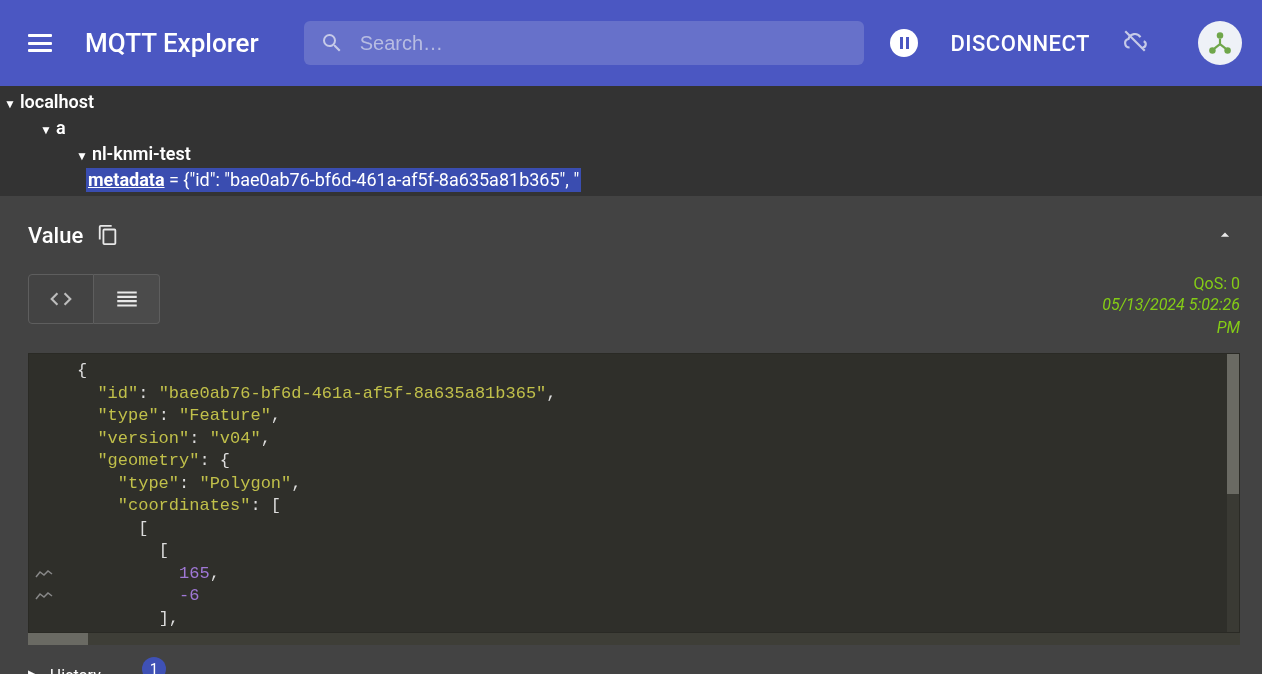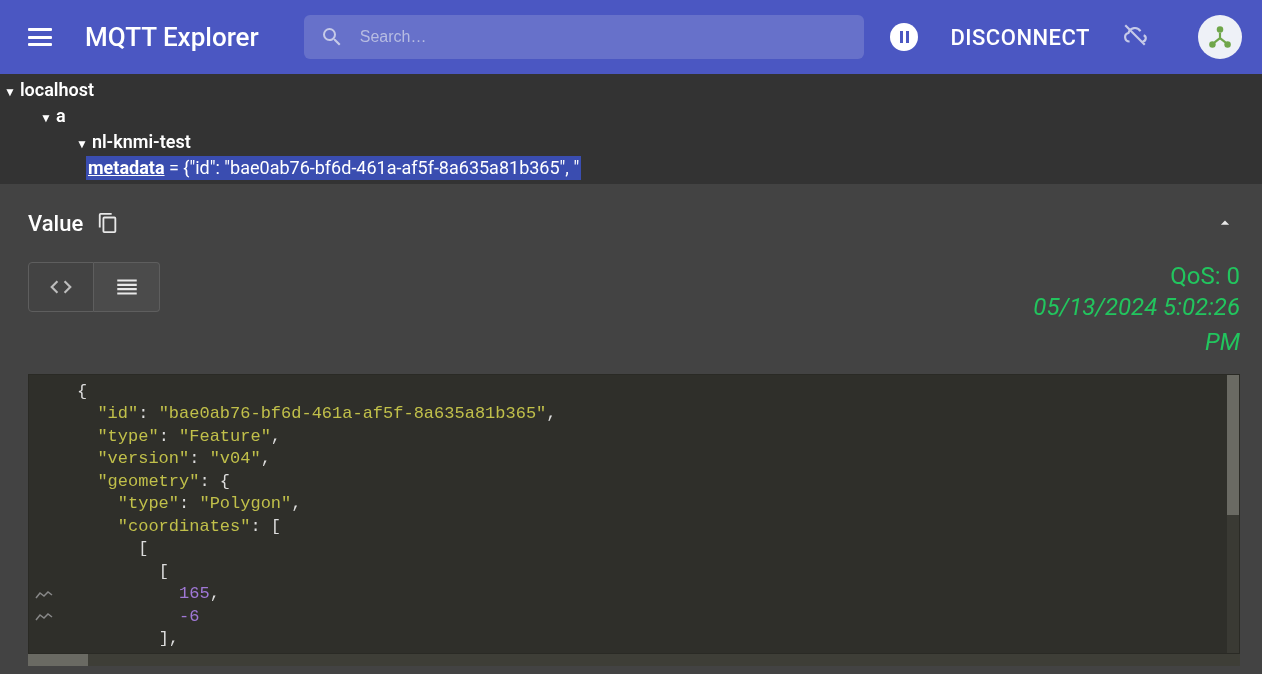--- a/index.html
+++ b/index.html
@@ -5,7 +5,7 @@
   * { box-sizing: border-box; margin: 0; padding: 0; }
   html, body { width: 1262px; height: 674px; font-family: "Segoe UI", Roboto, Arial, sans-serif; background:#333; color:#fff; overflow:hidden; }
   
-  .header { background:#4b57c2; height:74px; display:flex; align-items:center; padding:0 20px; }
+  .header { background:#4b57c2; height:86px; display:flex; align-items:center; padding:0 20px; }
   .menu-btn { width:40px; height:40px; display:flex; align-items:center; justify-content:center; cursor:pointer; }
   .menu-icon { width:24px; height:18px; display:flex; flex-direction:column; justify-content:space-between; }
   .menu-icon span { display:block; height:3px; background:#fff; border-radius:1px; }

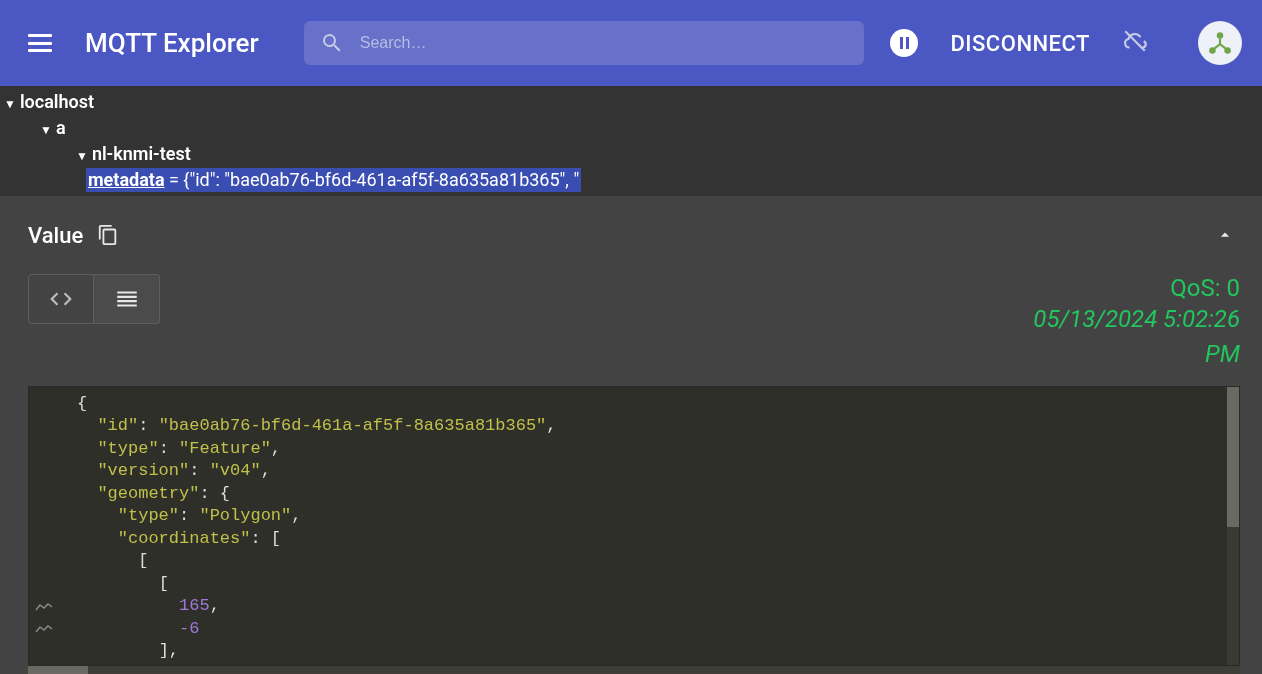--- a/index.html
+++ b/index.html
@@ -12,7 +12,7 @@
   .app-title { font-size:26px; font-weight:500; color:#fff; margin-left:25px; }
   .search-box { margin-left:45px; background:#6771ca; height:44px; width:560px; border-radius:6px; display:flex; align-items:center; padding:0 16px; }
   .search-box svg { width:24px; height:24px; fill:#c6cae8; }
-  .search-input { background:transparent; border:none; outline:none; color:#fff; font-size:16px; margin-left:16px; flex:1; }
+  .search-input { background:transparent; border:none; outline:none; color:#fff; font-size:20px; margin-left:16px; flex:1; }
   .search-input::placeholder { color:#b7bce2; }
   .header-right { margin-left:auto; display:flex; align-items:center; gap:32px; }
   .pause-circle { width:28px; height:28px; border-radius:50%; background:#fff; display:flex; align-items:center; justify-content:center; }

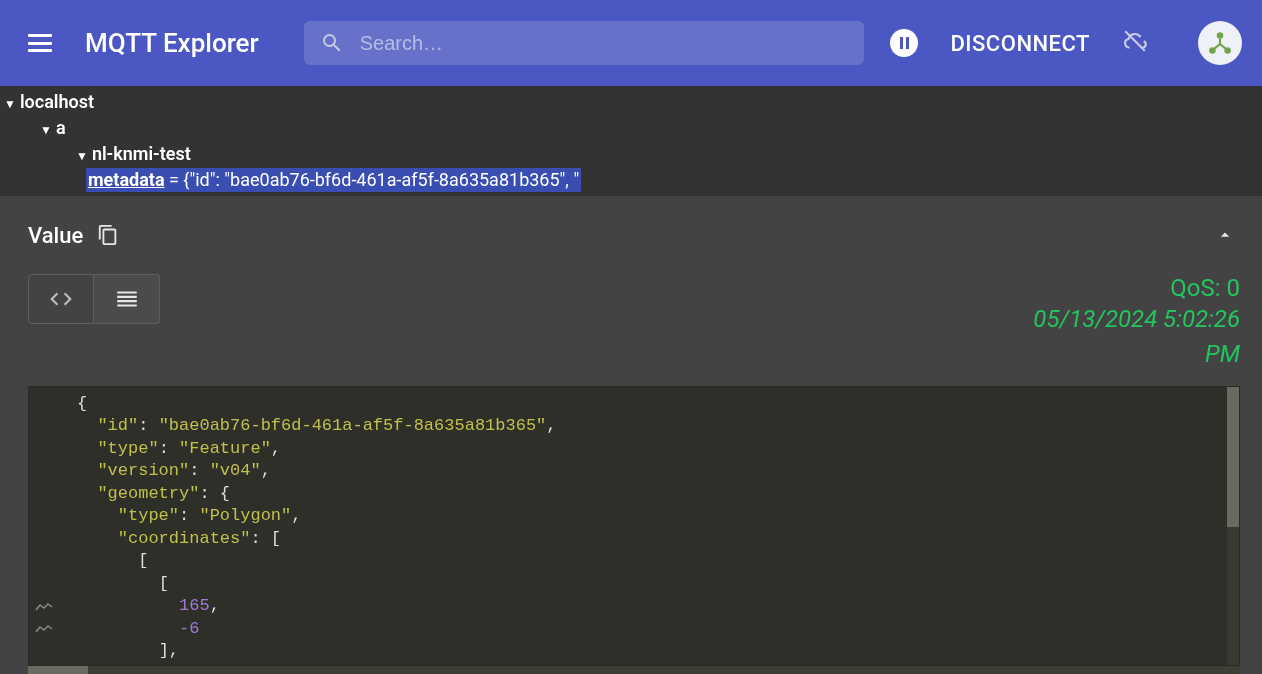--- a/index.html
+++ b/index.html
@@ -44,7 +44,7 @@
   .toggle-btn { width:66px; height:50px; border:1px solid #5e5e5e; display:flex; align-items:center; justify-content:center; cursor:pointer; }
   .toggle-btn.left { border-radius:4px 0 0 4px; }
   .toggle-btn.right { border-radius:0 4px 4px 0; border-left:none; background:#4b4b4b; }
-  .meta-right { margin-left:auto; text-align:right; font-size:24px; color:#22c55e; }
+  .meta-right { margin-left:auto; text-align:right; font-size:16px; color:#84cc16; }
   .meta-right .ts { font-style:italic; line-height:1.45; }
   
   .json-wrap { margin-top:14px; display:flex; background:#2f2f2a; border:1px solid #2a2a25; height:280px; }

